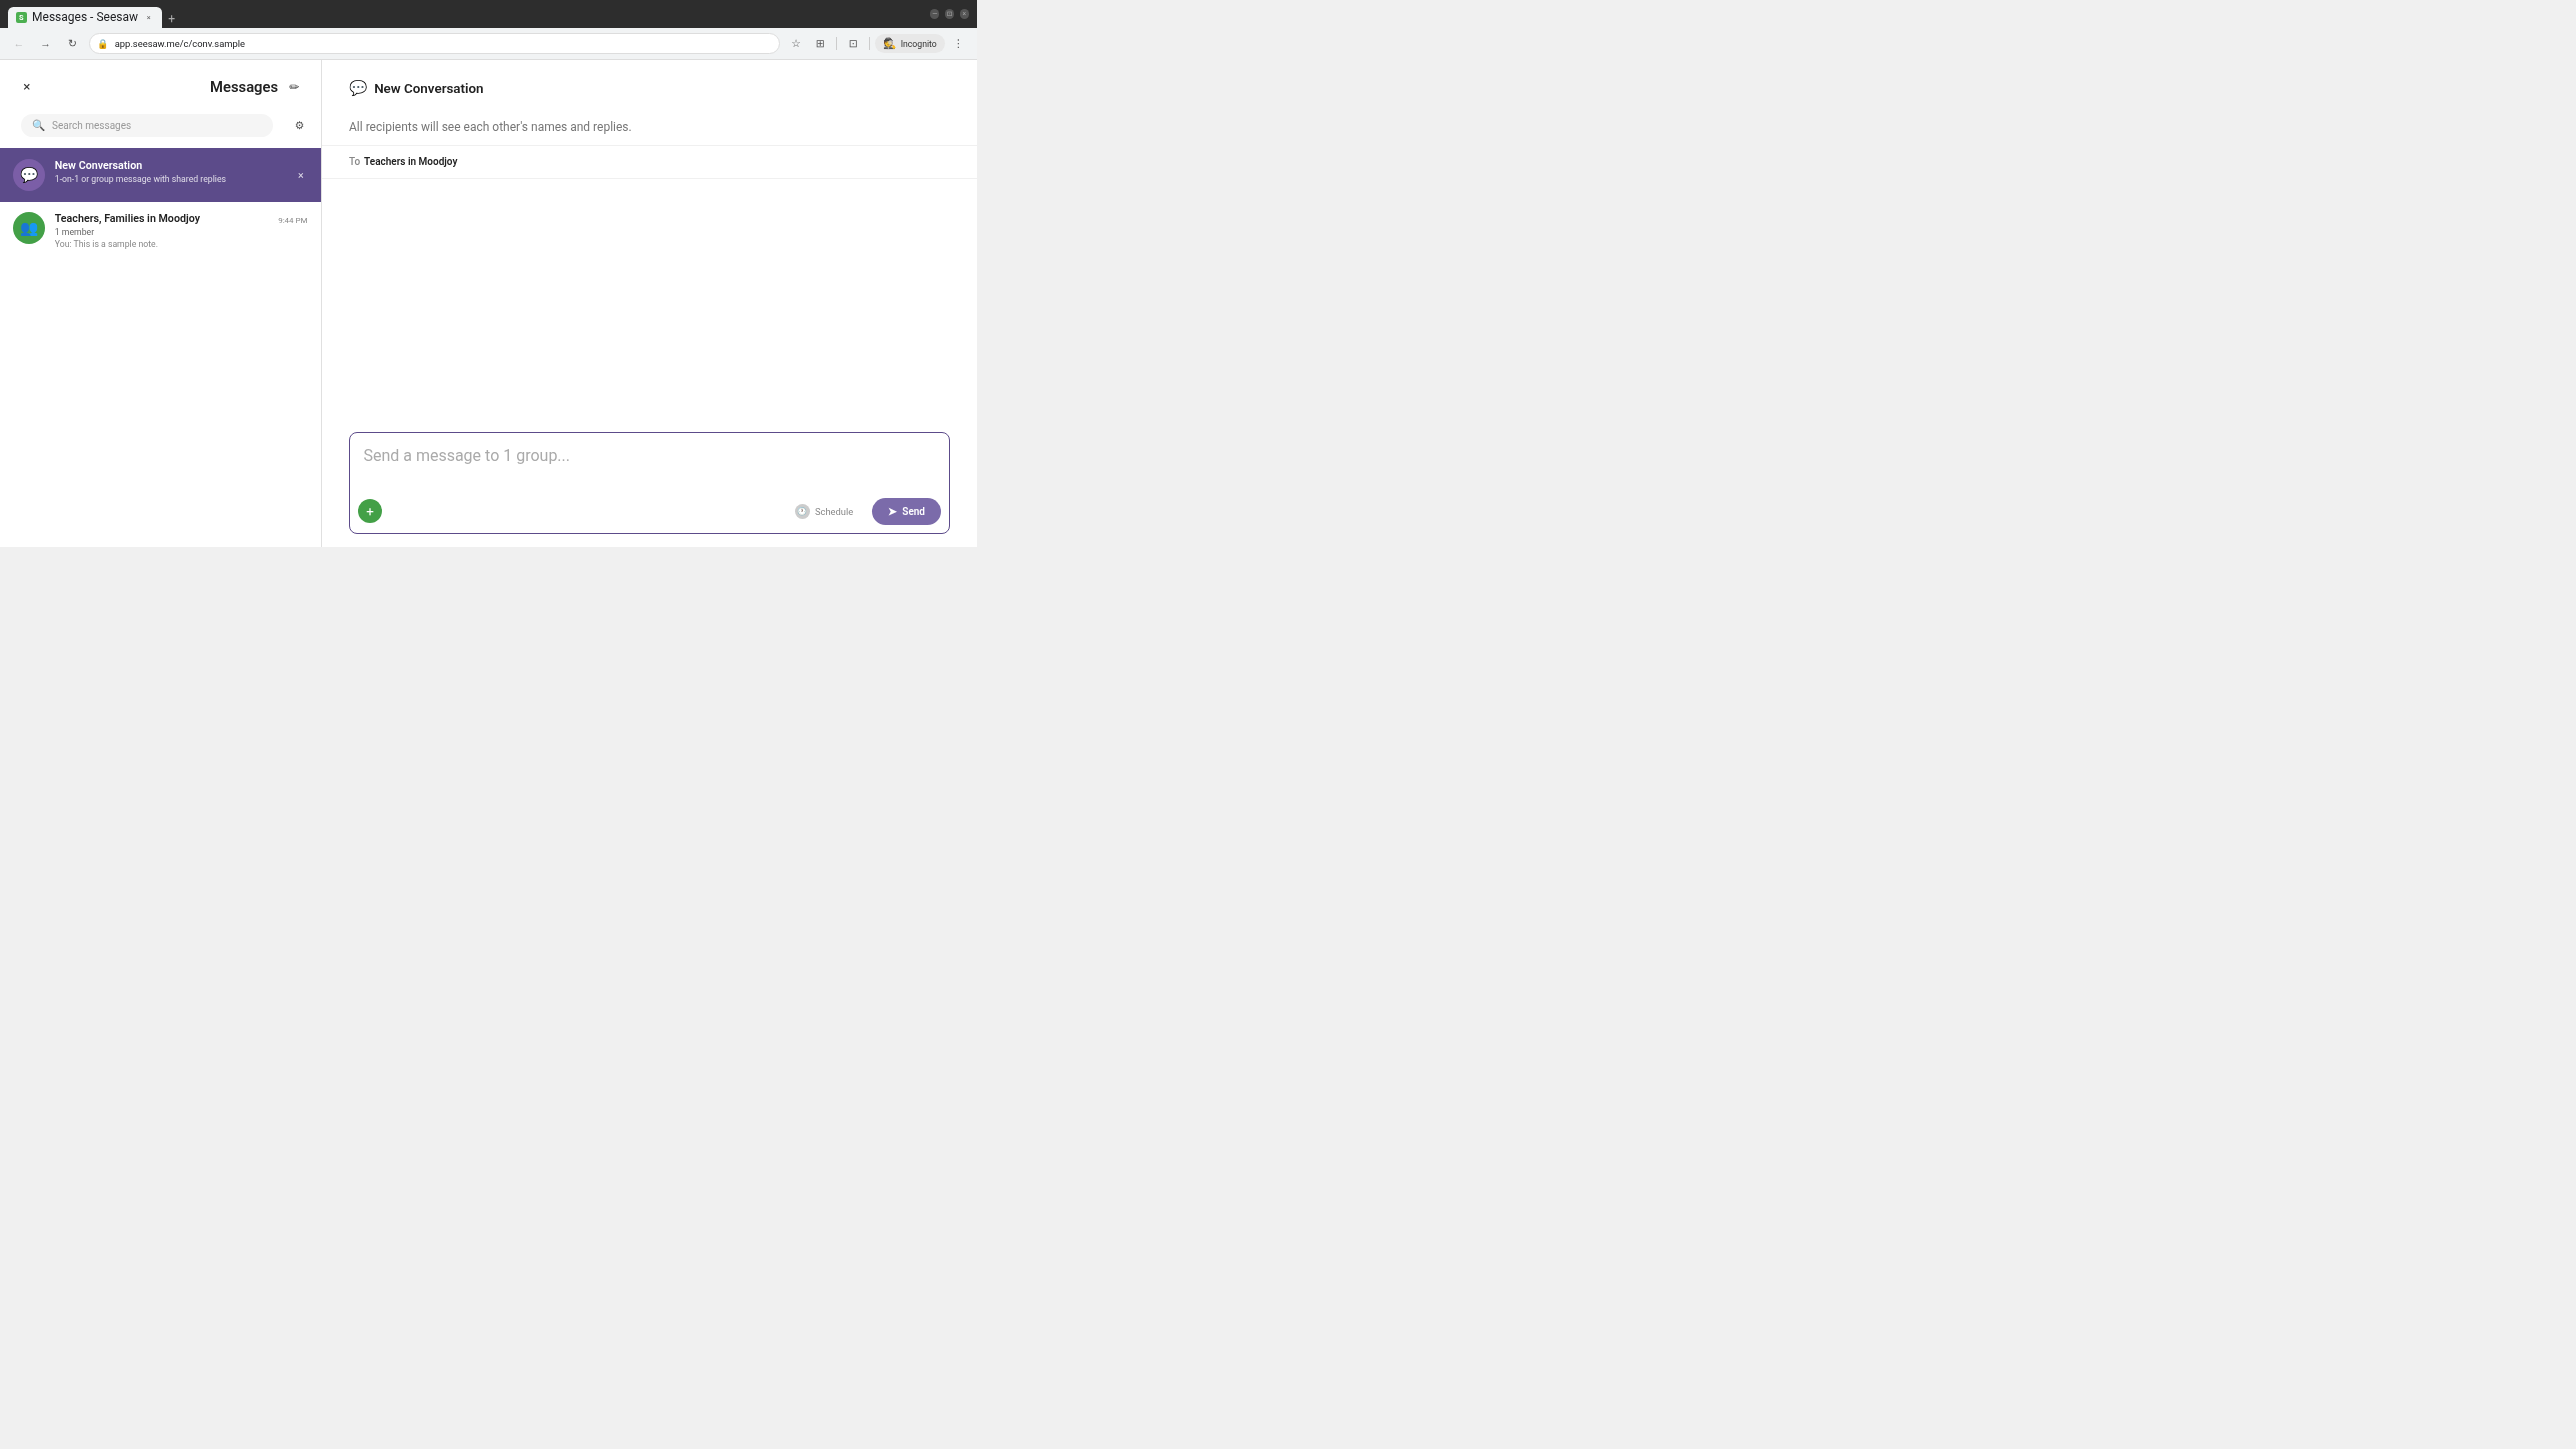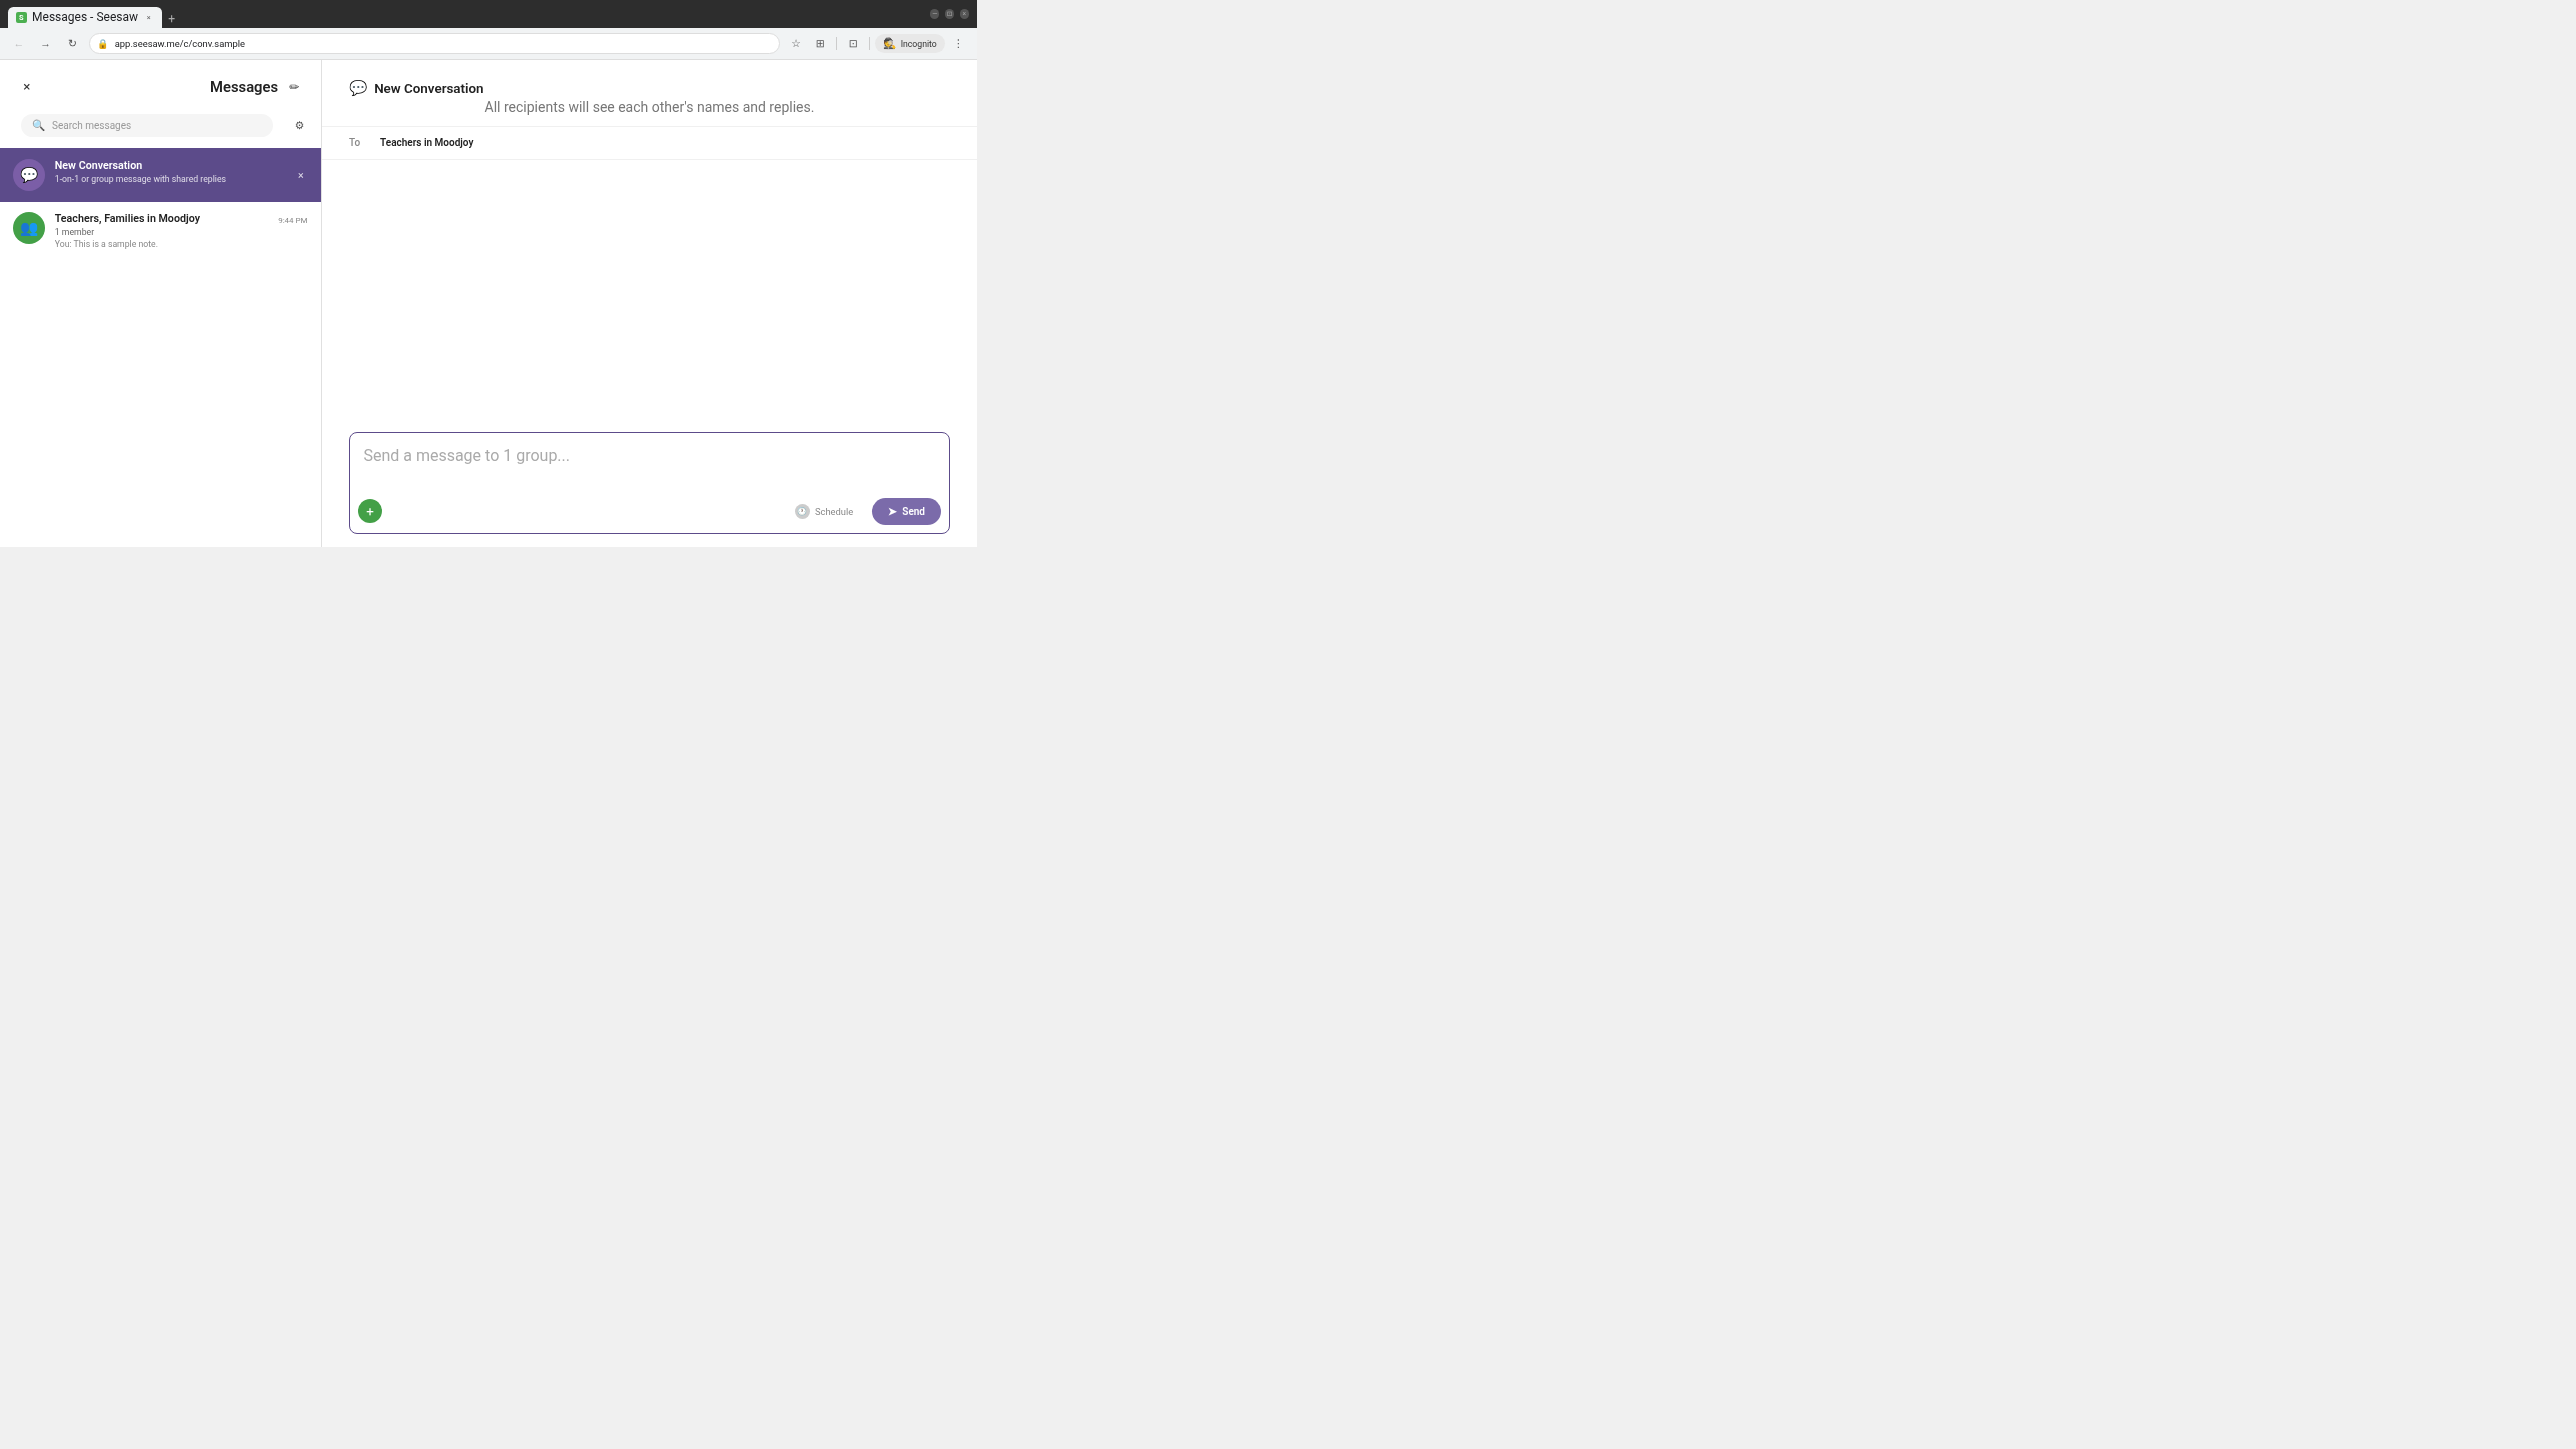--- a/index.html
+++ b/index.html
@@ -411,10 +411,9 @@
     }
 
     .conv-header-subtitle {
-      font-size: 14px;
+      font-size: 12px;
       color: #777;
-      margin-top: 2px;
-      text-align: center;
+      margin-top: 23px;
     }
 
     .recipients-row {

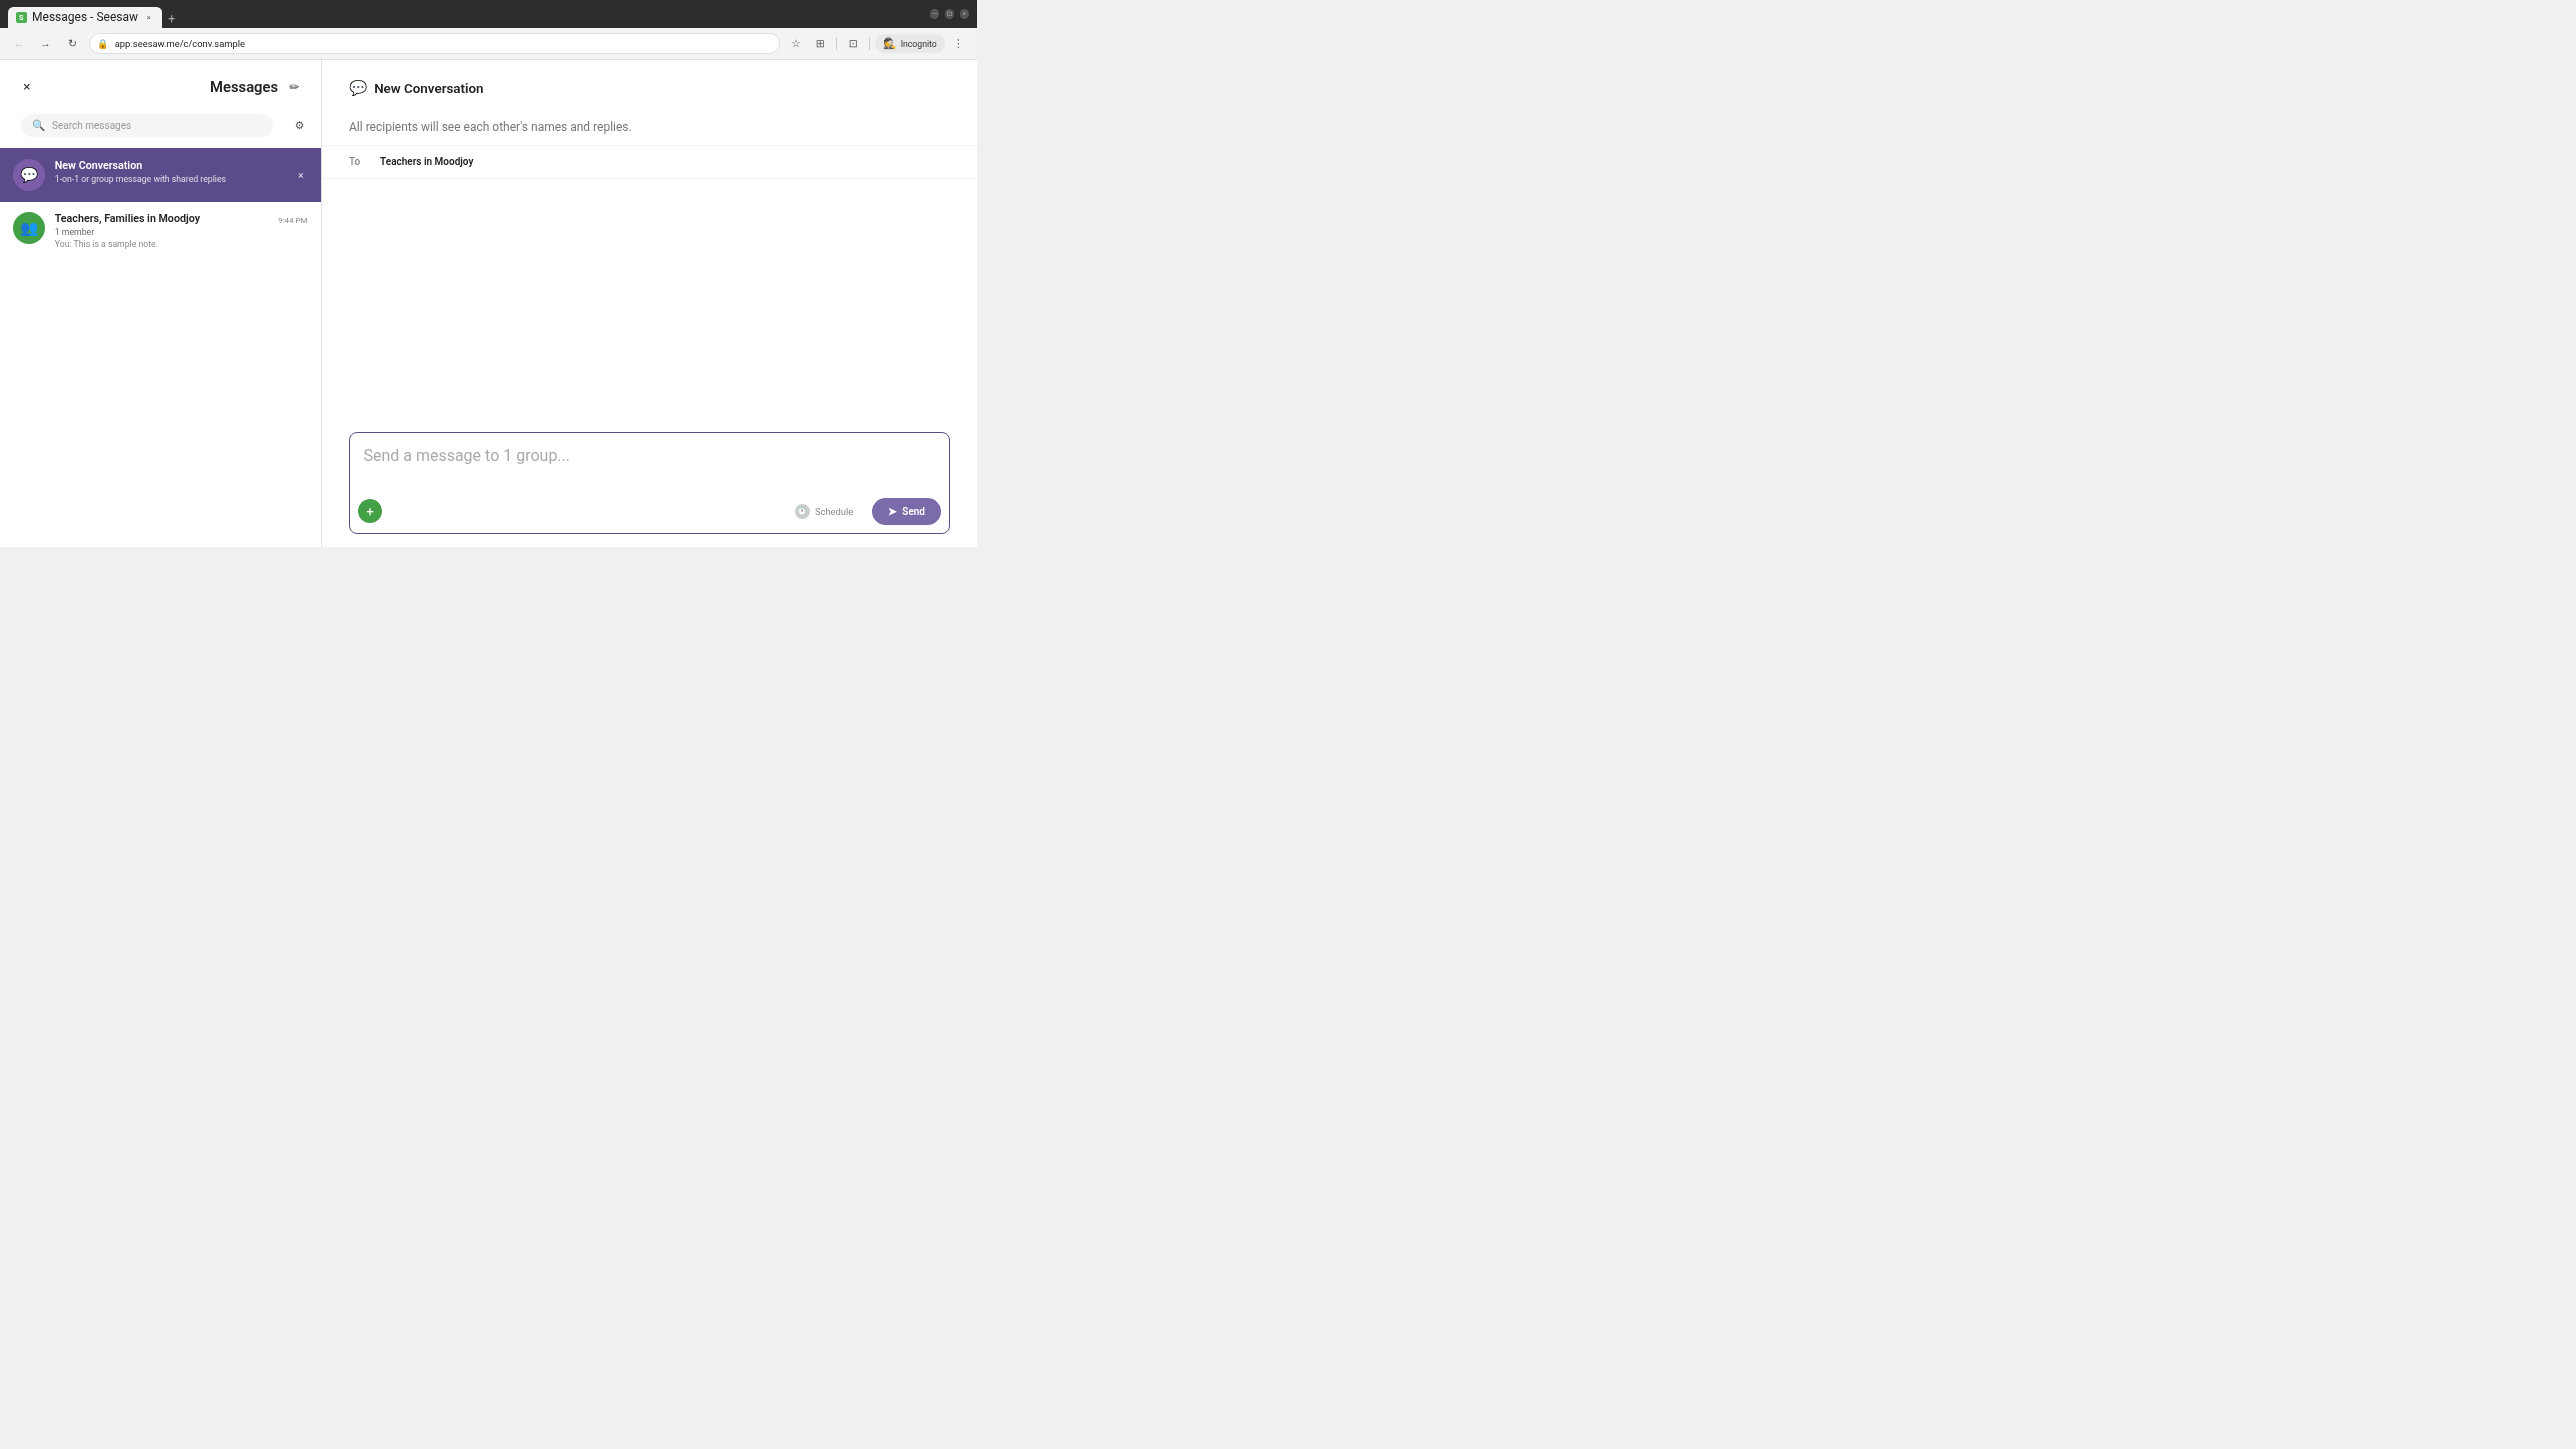--- a/index.html
+++ b/index.html
@@ -421,7 +421,7 @@
       align-items: flex-start;
       padding: 10.7px 27px;
       border-bottom: 0.7px solid #f0f0f0;
-      gap: 20px;
+      gap: 4px;
       font-size: 10px;
     }
 

